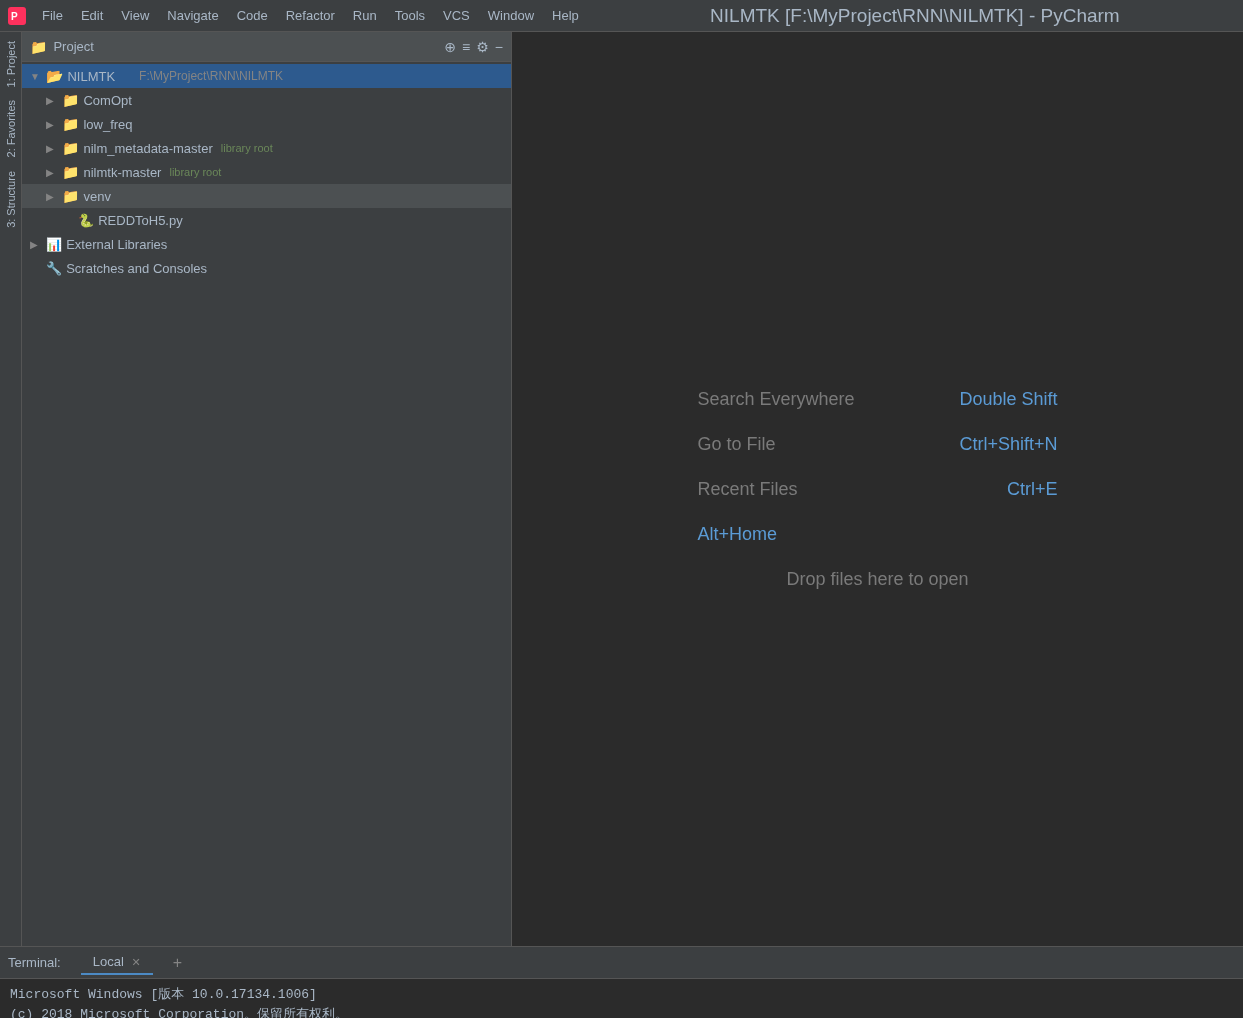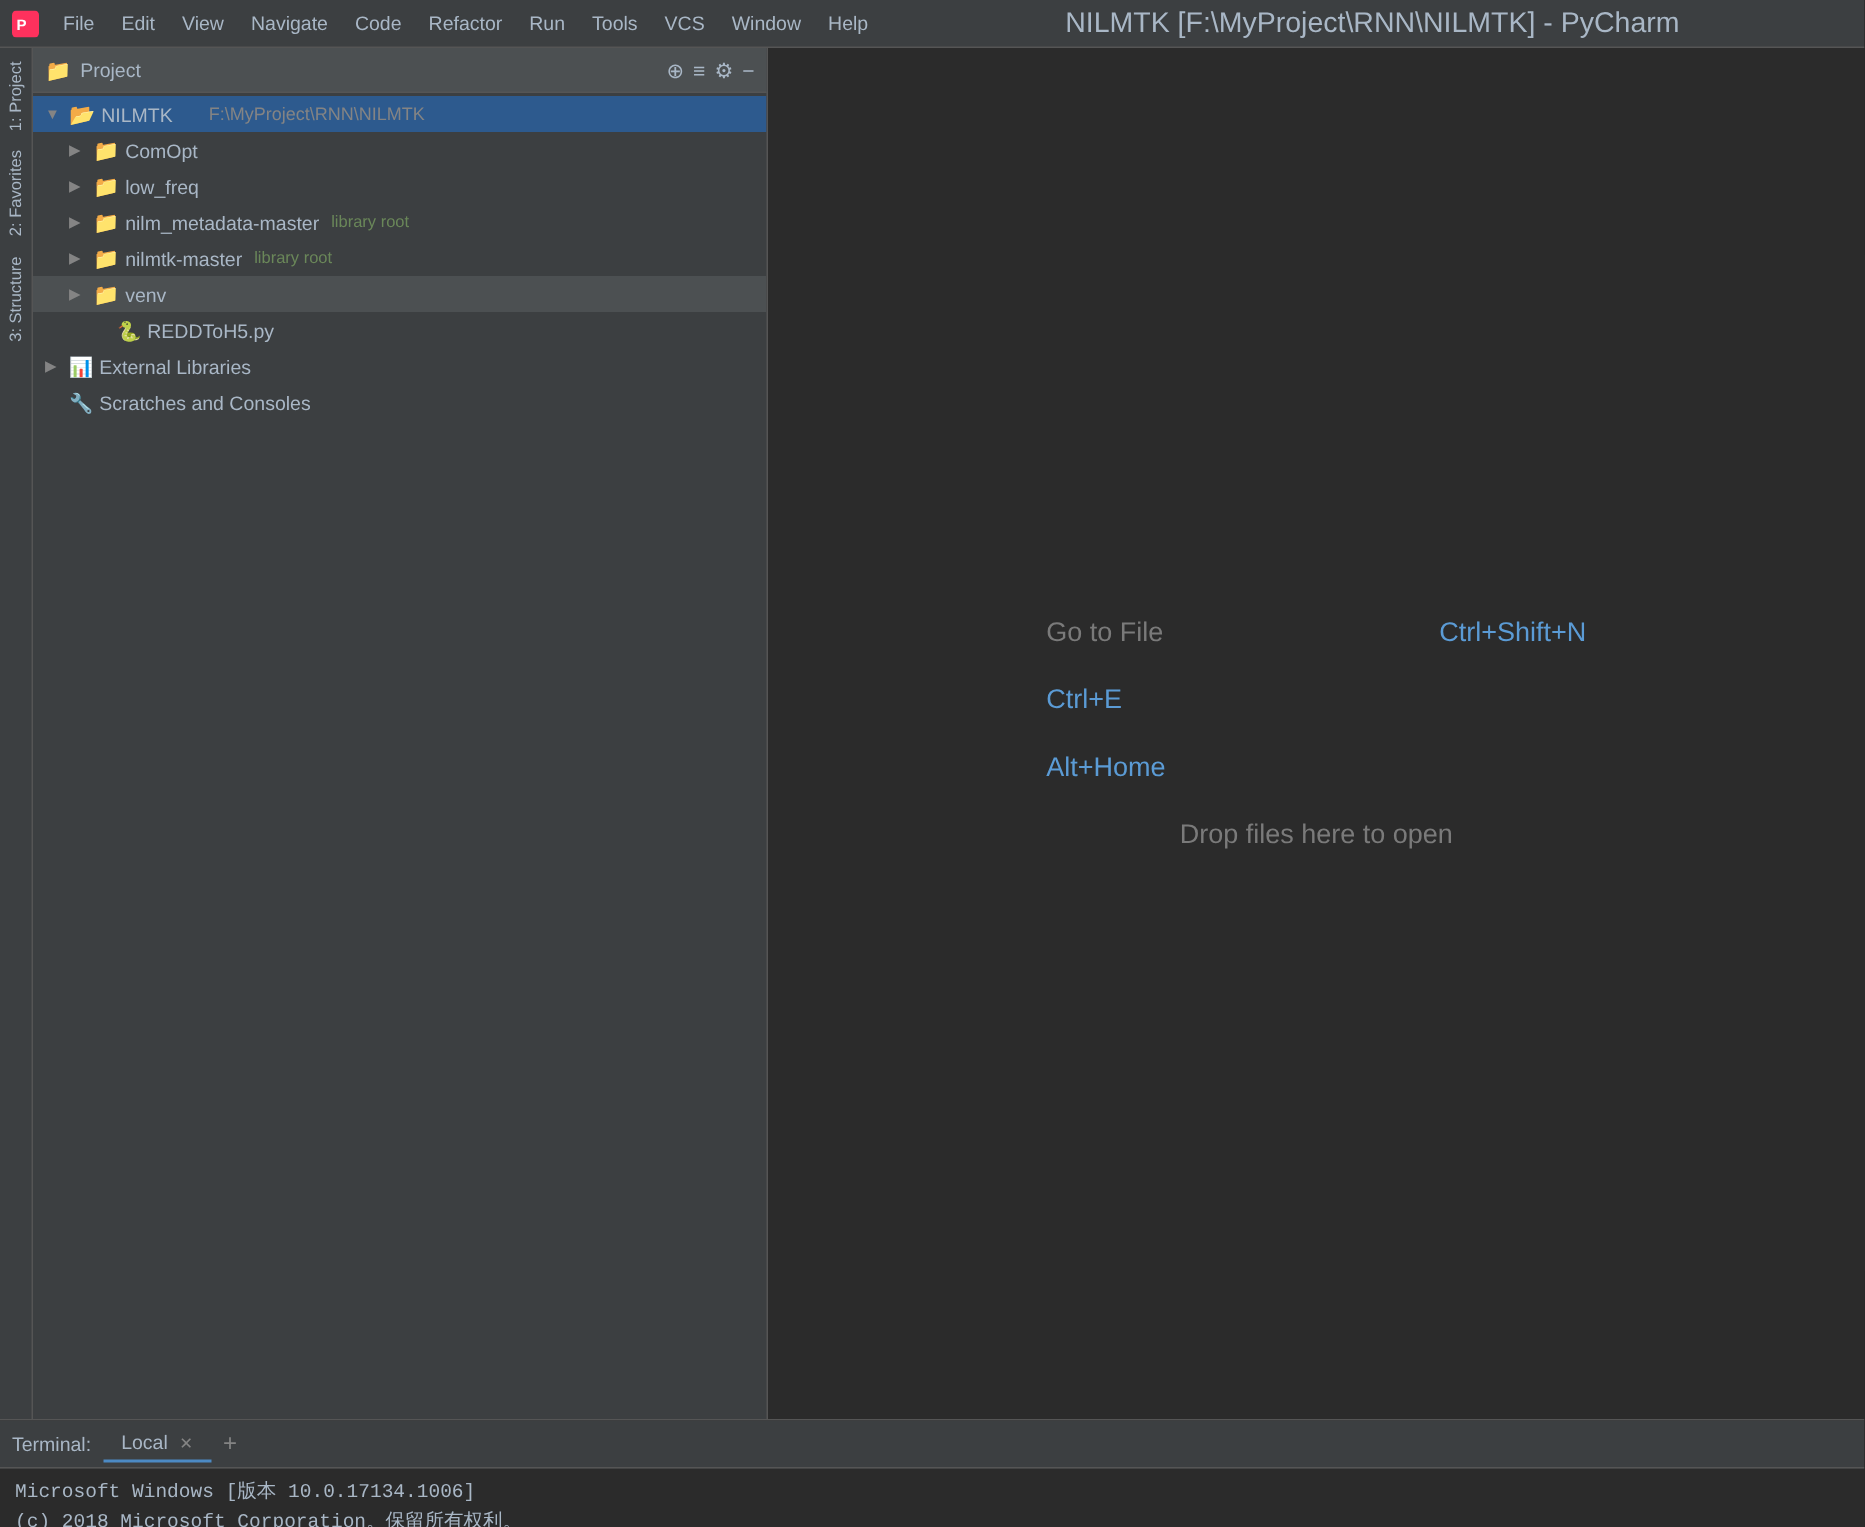--- a/index.html
+++ b/index.html
@@ -338,6 +338,10 @@
 
   <div class="editor-area">
     <div class="shortcut-row">
+      <span class="shortcut-label">Search Everywhere</span>
+      <span class="shortcut-key">Double Shift</span>
+    </div>
+    <div class="shortcut-row">
       <span class="shortcut-label">Go to File</span>
       <span class="shortcut-key">Ctrl+Shift+N</span>
     </div>

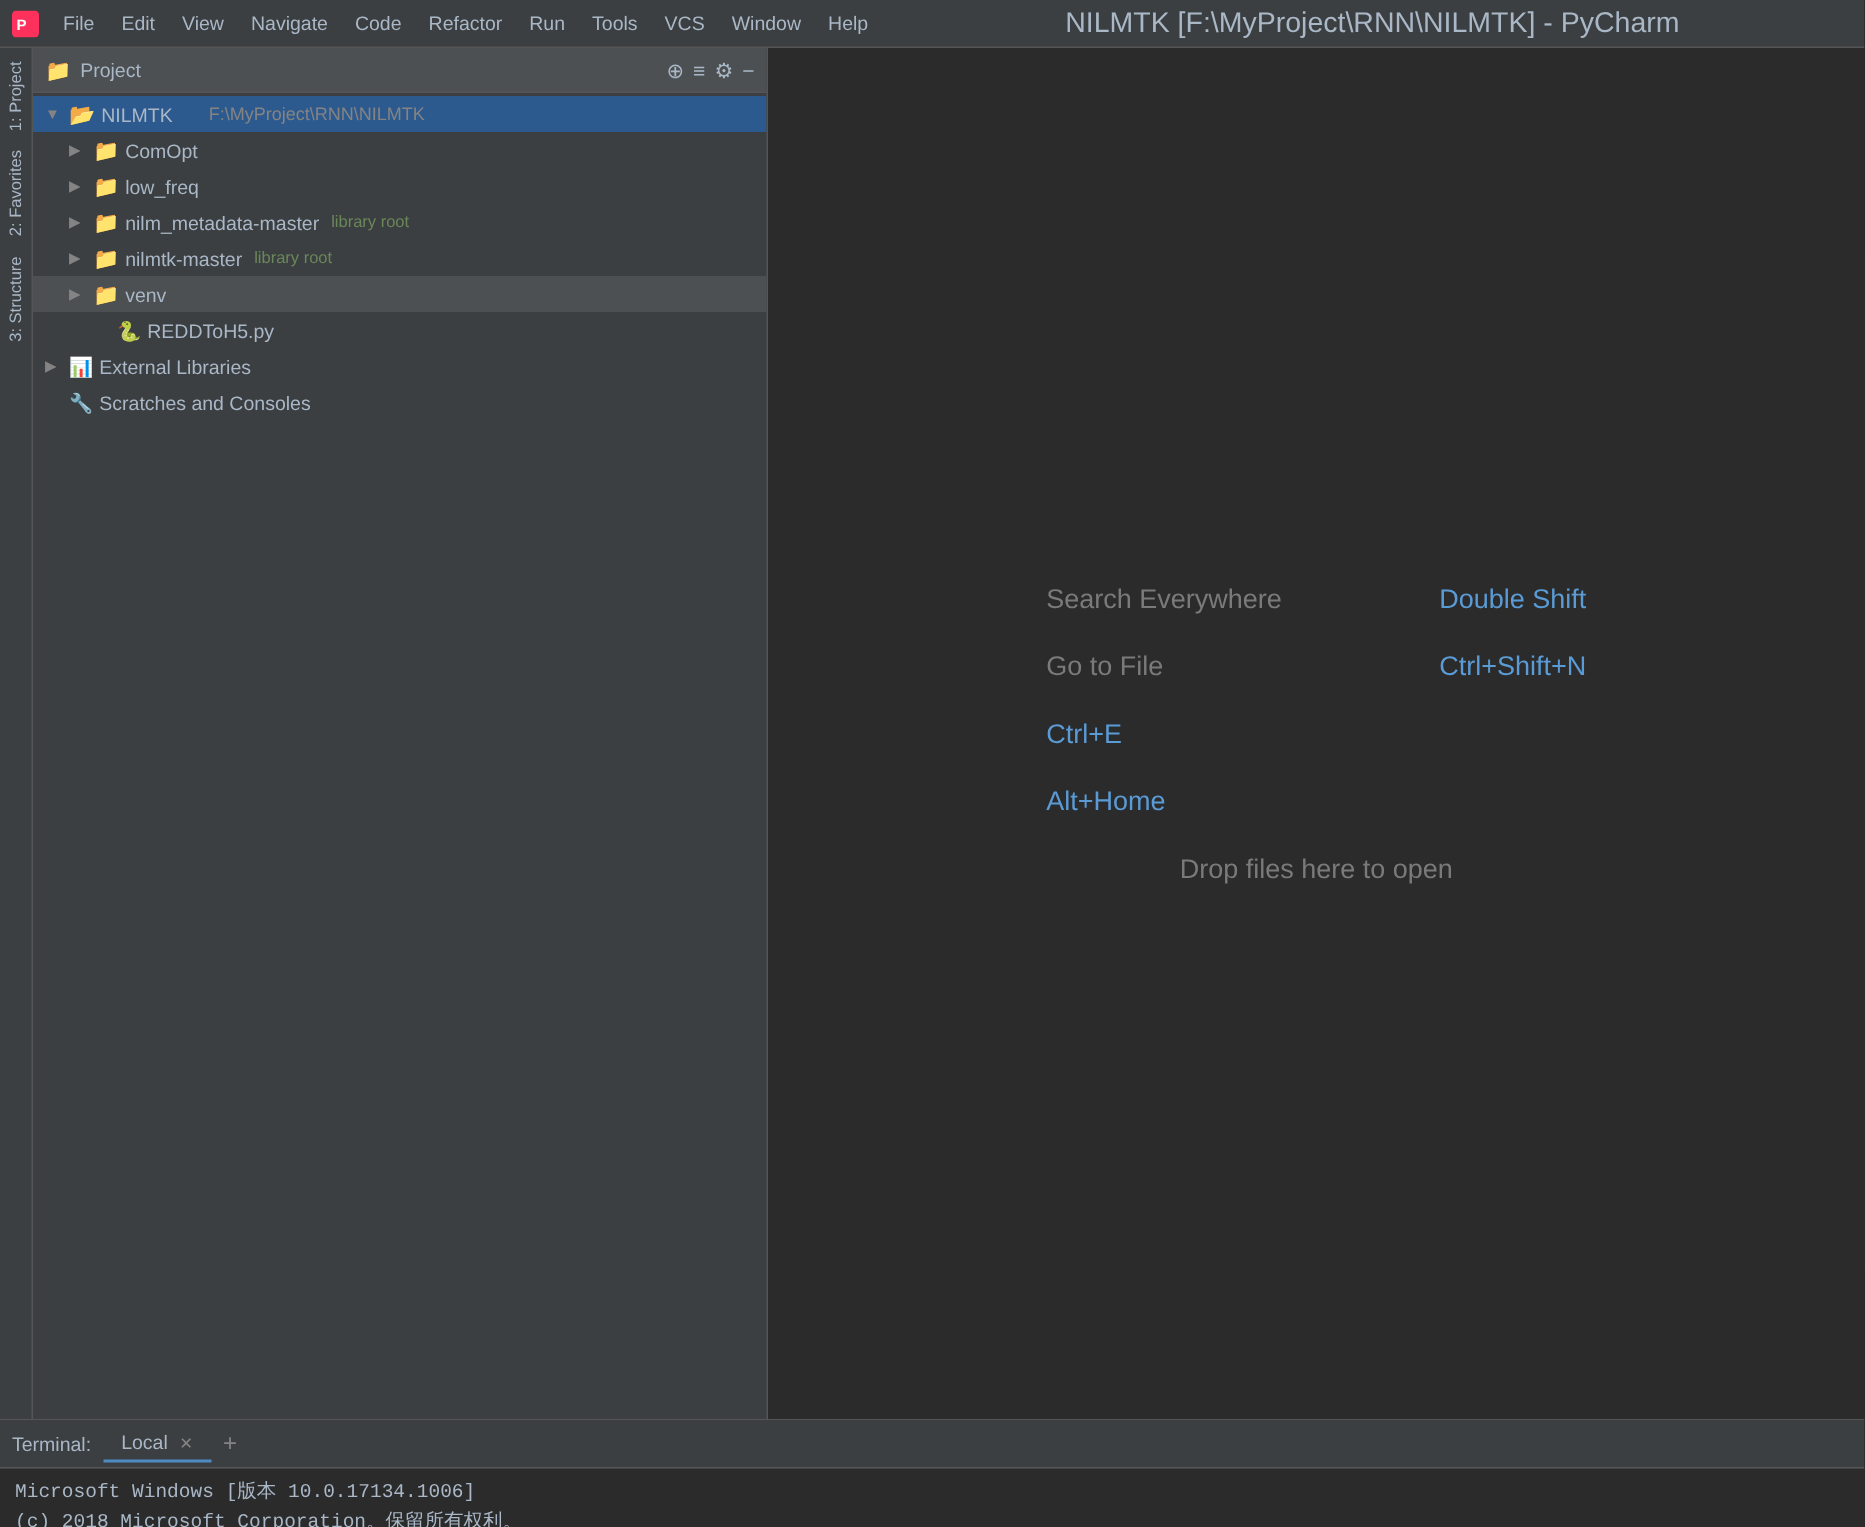--- a/index.html
+++ b/index.html
@@ -346,6 +346,7 @@
       <span class="shortcut-key">Ctrl+Shift+N</span>
     </div>
     <div class="shortcut-row">
+      <span class="shortcut-label">Recent Files</span>
       <span class="shortcut-key">Ctrl+E</span>
     </div>
     <div class="shortcut-row">

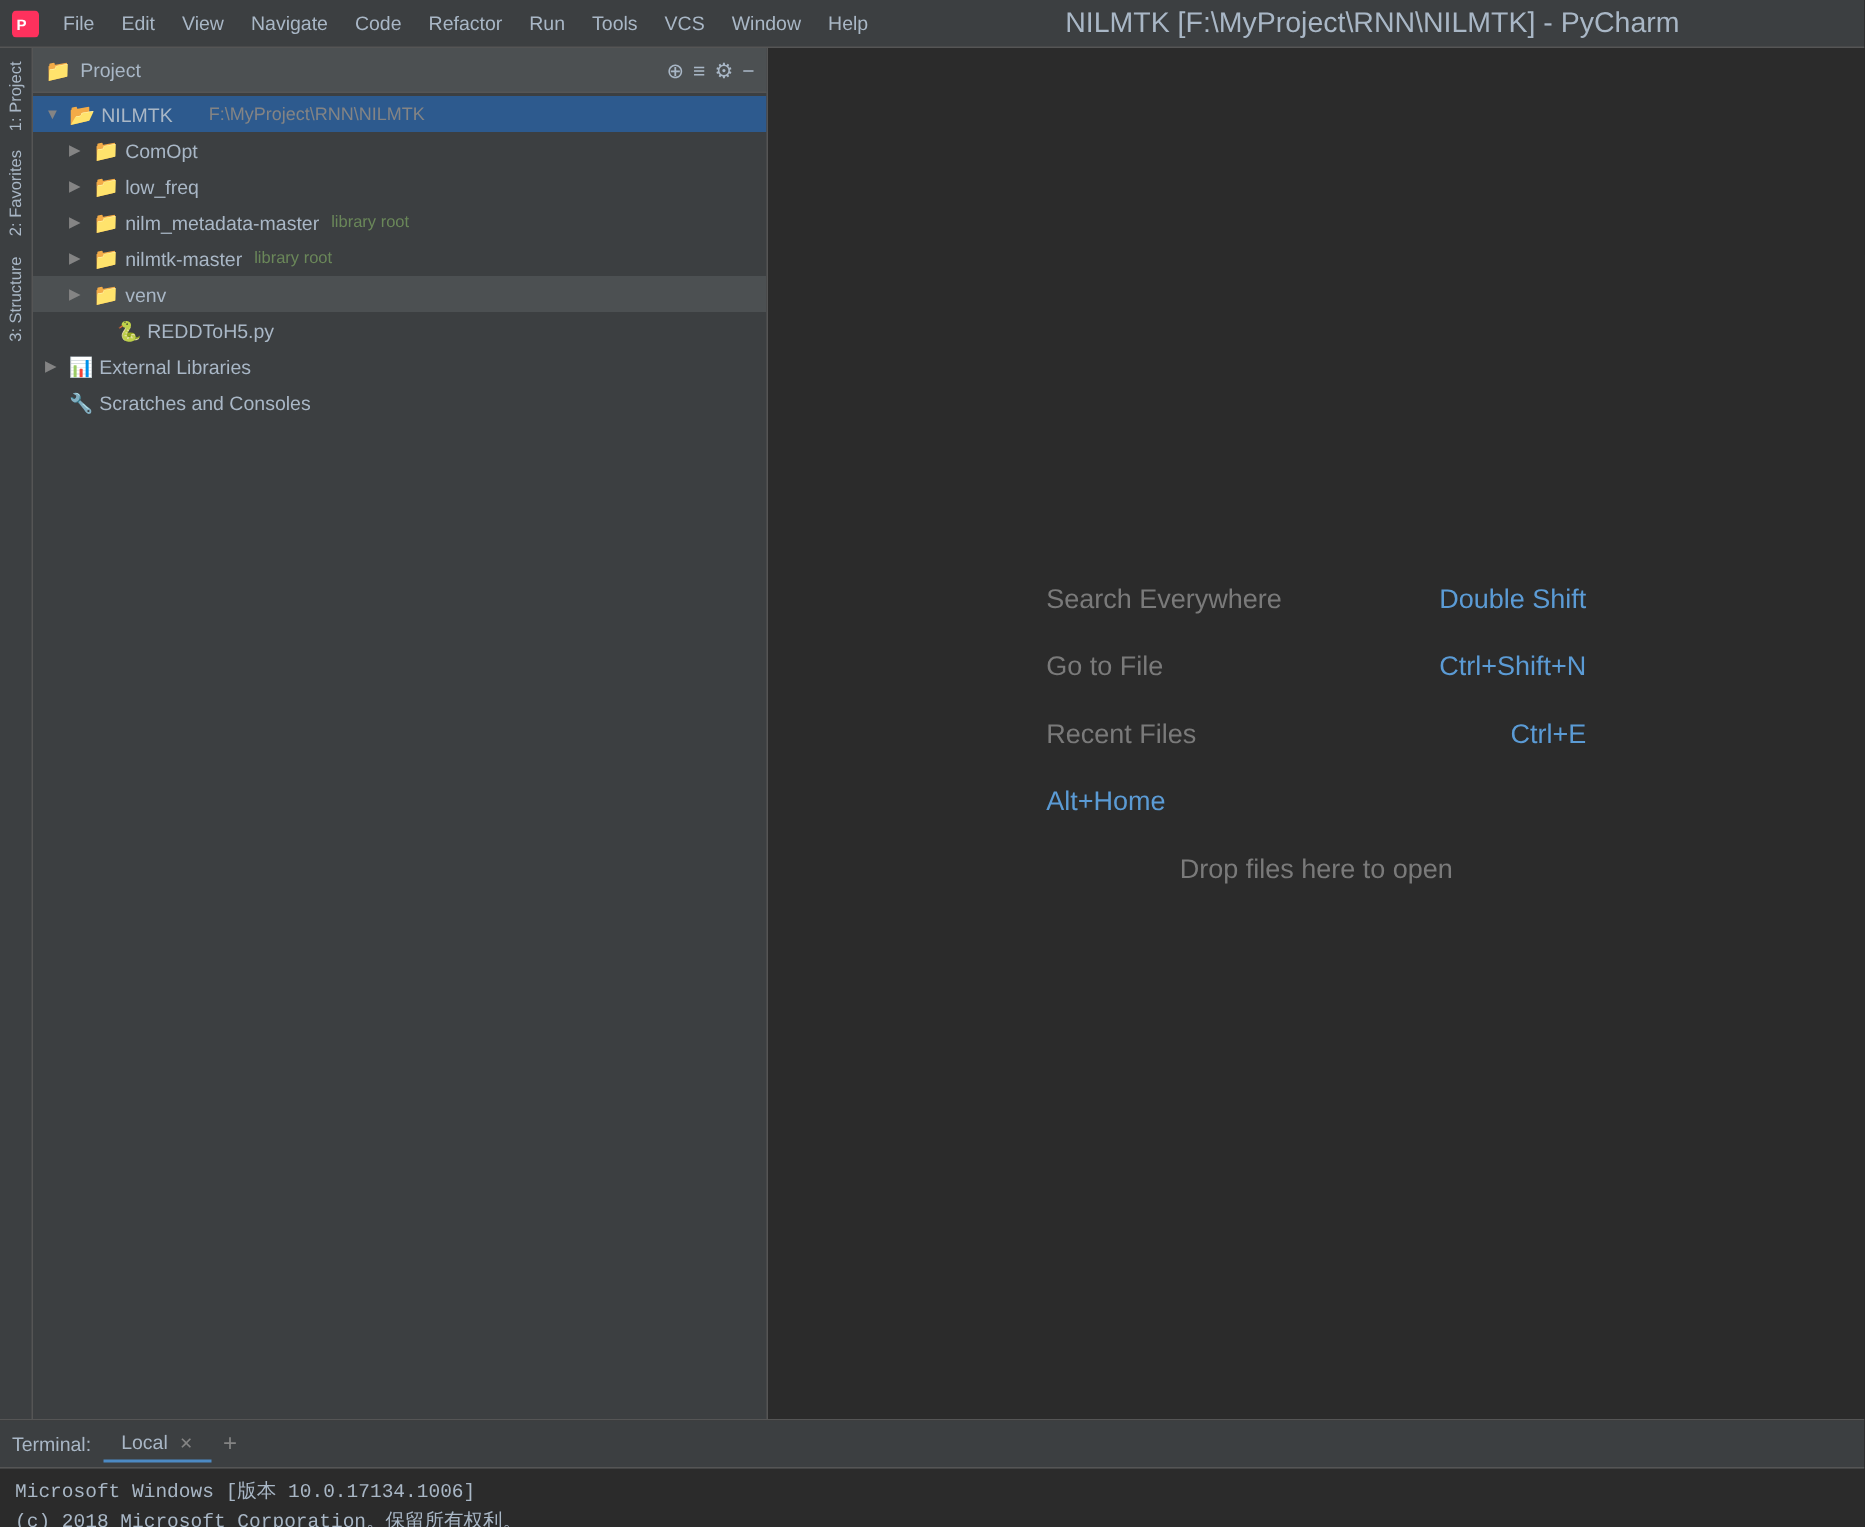--- a/index.html
+++ b/index.html
@@ -180,7 +180,7 @@
       display: flex;
       align-items: center;
       padding: 0 8px;
-      gap: 8px;
+      gap: 20px;
       font-size: 13px;
       border-bottom: 1px solid #555;
     }

